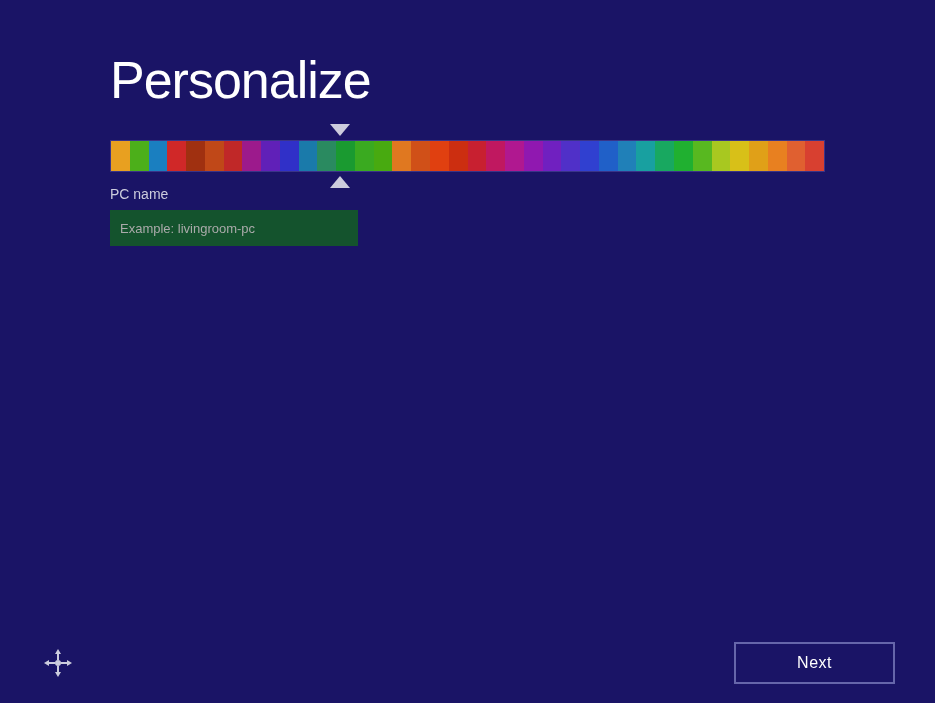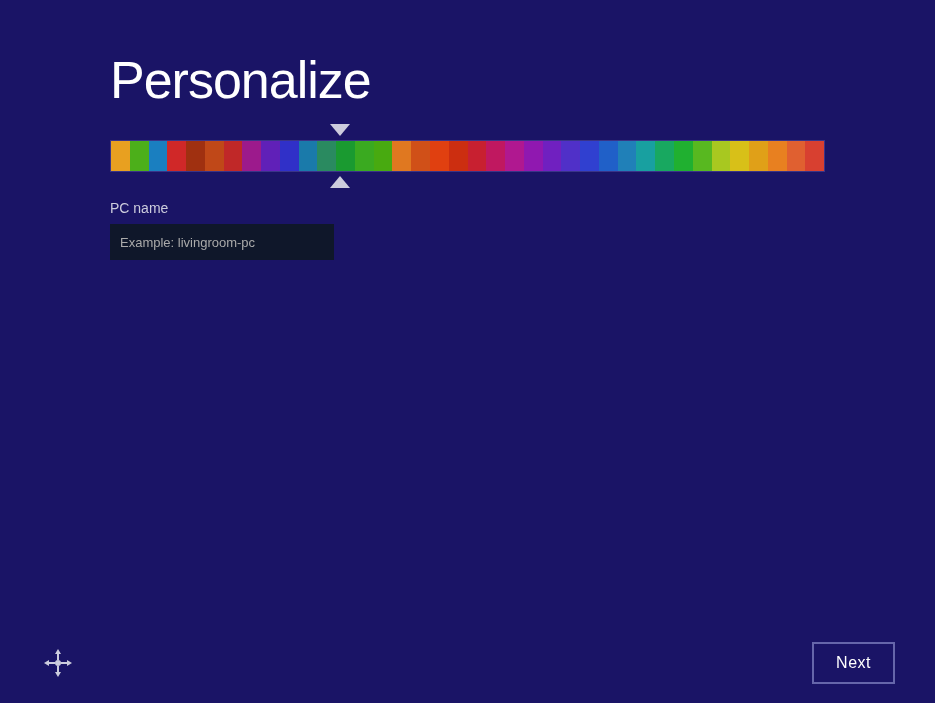--- a/index.html
+++ b/index.html
@@ -75,7 +75,7 @@
     }
 
     .pc-name-section {
-      margin-top: 28px;
+      margin-top: 14px;
     }
 
     .pc-name-label {

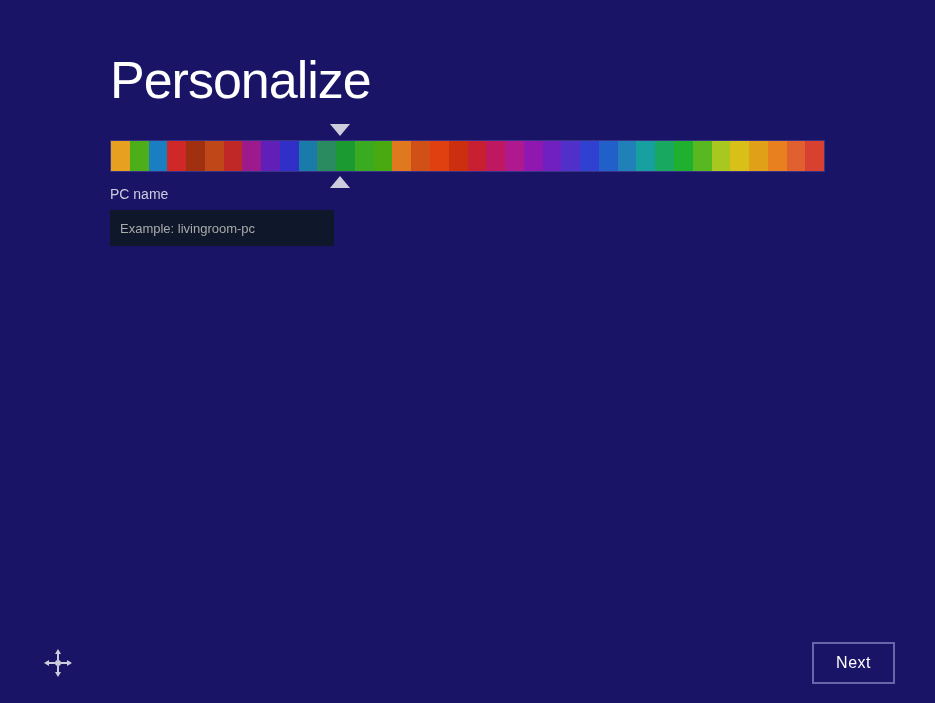--- a/index.html
+++ b/index.html
@@ -86,9 +86,9 @@
     }
 
     .pc-name-input {
-      width: 224px;
+      width: 248px;
       height: 36px;
-      background-color: #0f172a;
+      background-color: #14532d;
       border: none;
       outline: none;
       padding: 6px 10px;

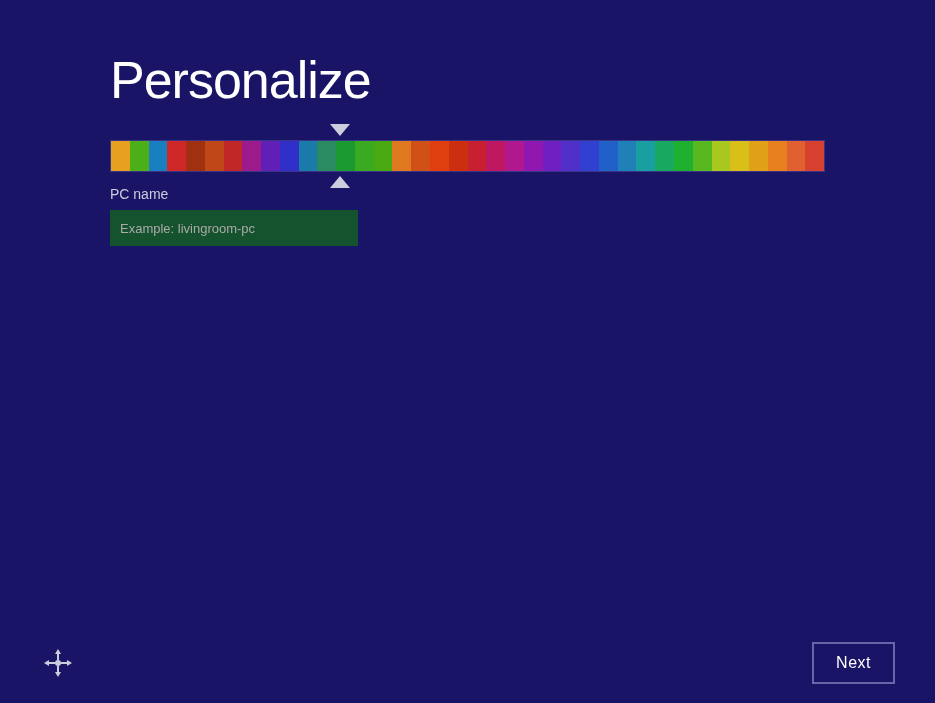--- a/index.html
+++ b/index.html
@@ -128,7 +128,7 @@
       color: #ffffff;
       font-size: 16px;
       font-weight: 300;
-      padding: 10px 22px;
+      padding: 10px 61px;
       cursor: pointer;
       font-family: 'Segoe UI', sans-serif;
       letter-spacing: 0.5px;

